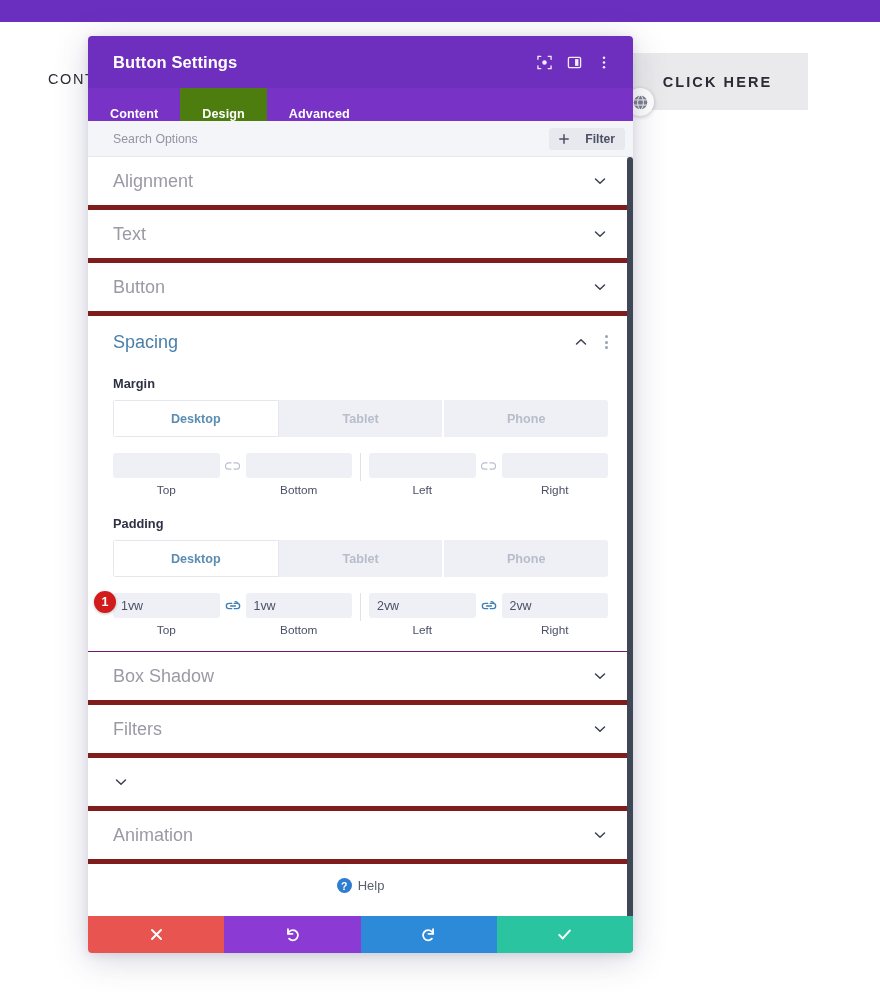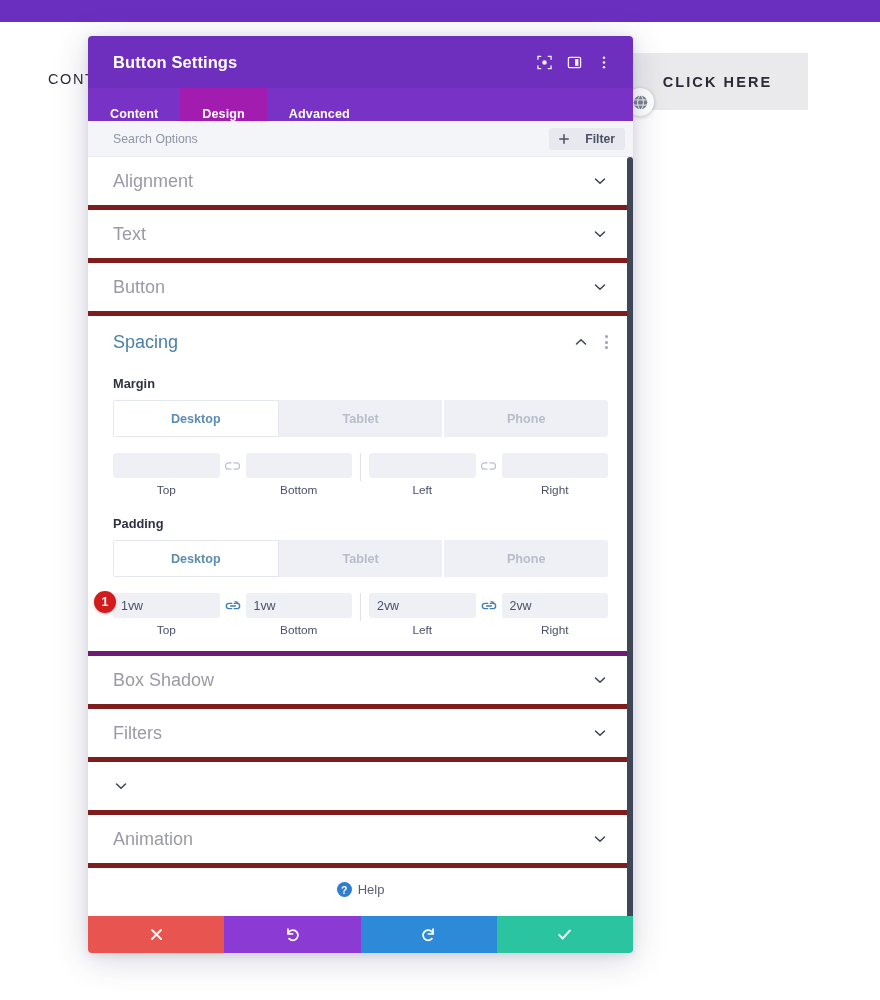--- a/index.html
+++ b/index.html
@@ -66,7 +66,7 @@
     color: #ffffff; font-size: 12.6px; font-weight: 600; cursor: pointer;
     letter-spacing: .1px;
   }
-  .tab.active { background: #a21caf; }
+  .tab.active { background: #4d7c0f; }
 
   .search-bar {
     height: 36px; background: #f4f5f8; border-bottom: 1px solid #e8e9ef;

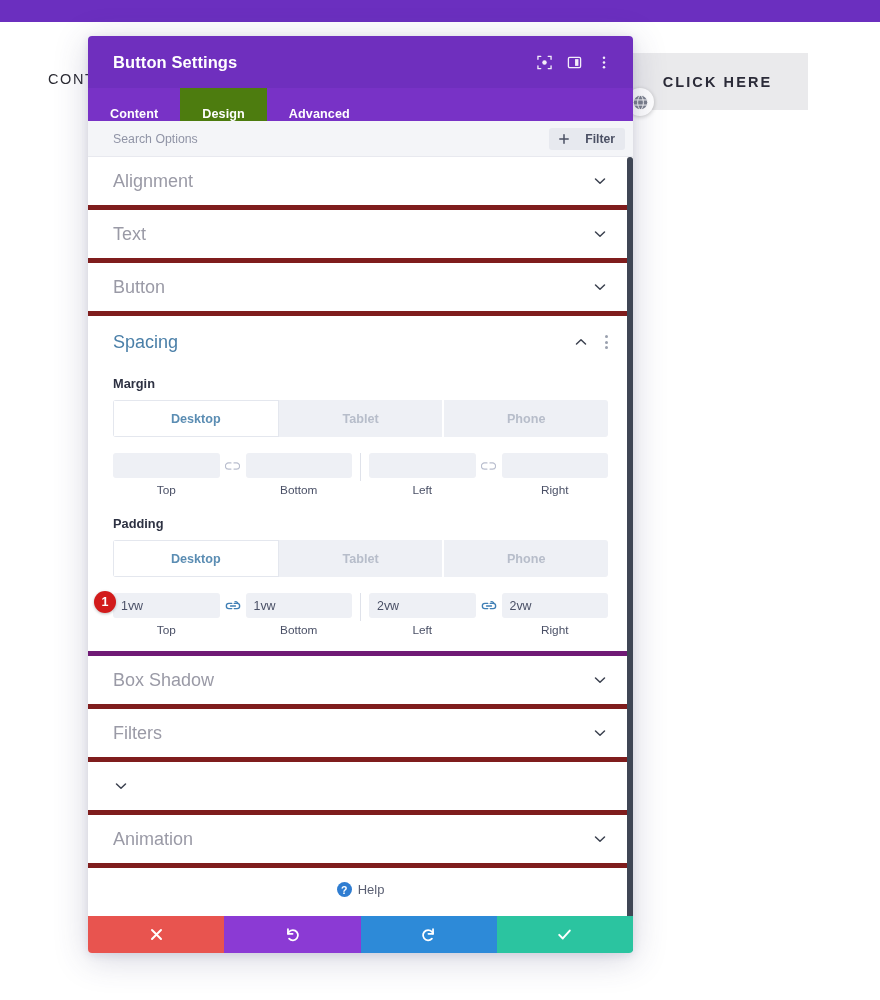--- a/index.html
+++ b/index.html
@@ -92,7 +92,7 @@
   .section-row .label { flex: 1; font-size: 18px; color: #9a9aa6; font-weight: 400; }
   .chev { width: 16px; height: 16px; }
 
-  .section-open { border-bottom: 5px solid #701a75; background: #fff; padding-bottom: 14px; }
+  .section-open { border-bottom: 1px solid #701a75; background: #fff; padding-bottom: 14px; }
   .section-open-head {
     height: 52px; display: flex; align-items: center; padding: 0 20px 0 25px;
   }

